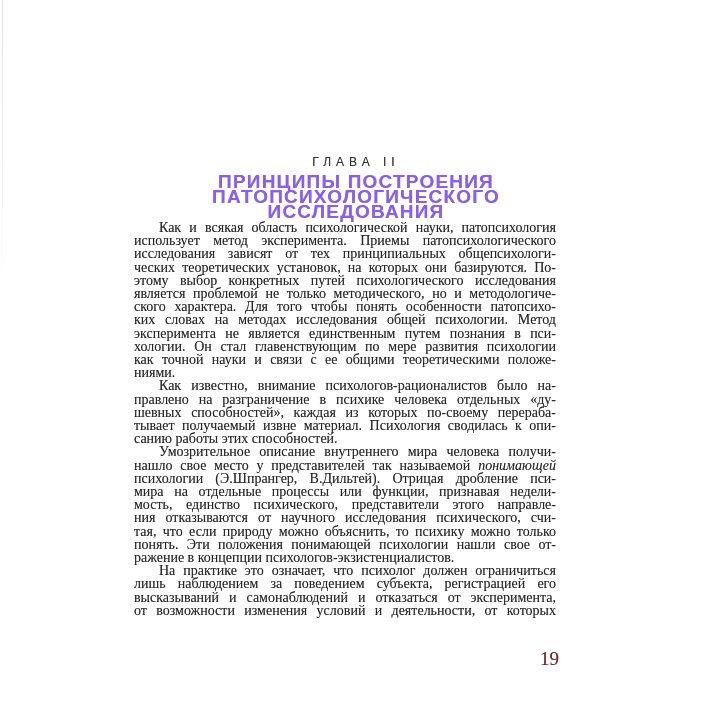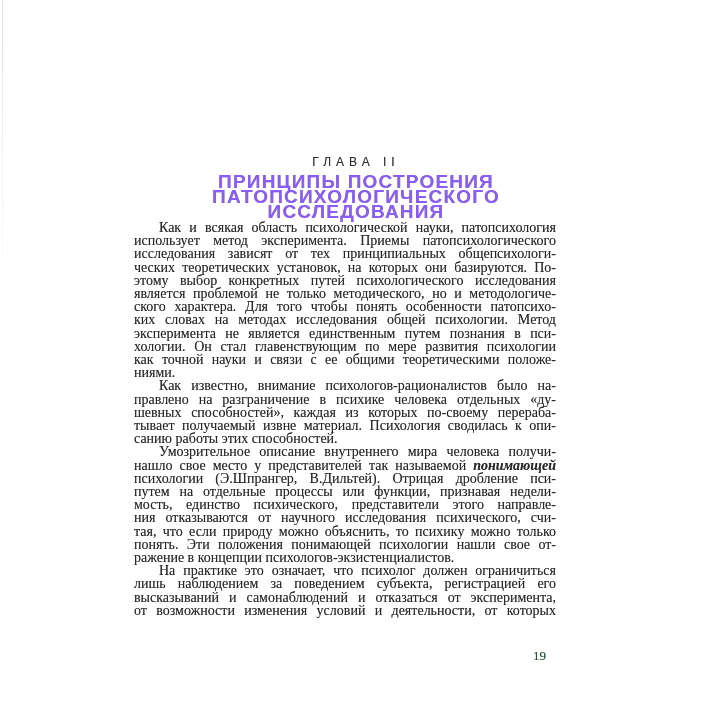--- a/index.html
+++ b/index.html
@@ -67,7 +67,6 @@
   }
   .line i {
     font-style: italic;
-    font-weight: bold;
   }
   .folio {
     position: absolute;

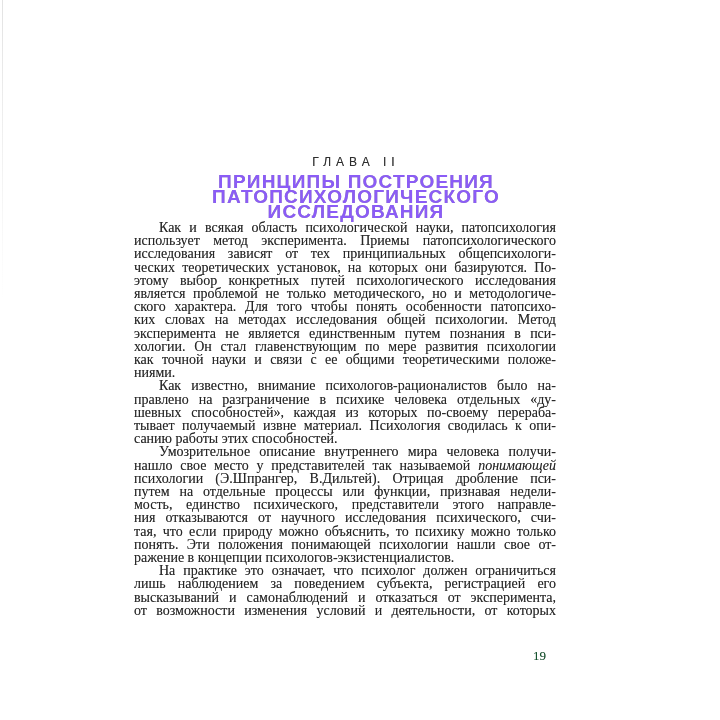--- a/index.html
+++ b/index.html
@@ -116,7 +116,7 @@
     <div class="line first">Умозрительное описание внутреннего мира человека получи-</div>
     <div class="line"><span>нашло свое место у представителей так называемой</span> <i>понимающей</i></div>
     <div class="line">психологии (Э.Шпрангер, В.Дильтей). Отрицая дробление пси-</div>
-    <div class="line">путем на отдельные процессы или функции, признавая недели-</div>
+    <div class="line">мира на отдельные процессы или функции, признавая недели-</div>
     <div class="line">мость, единство психического, представители этого направле-</div>
     <div class="line">ния отказываются от научного исследования психического, счи-</div>
     <div class="line">тая, что если природу можно объяснить, то психику можно только</div>

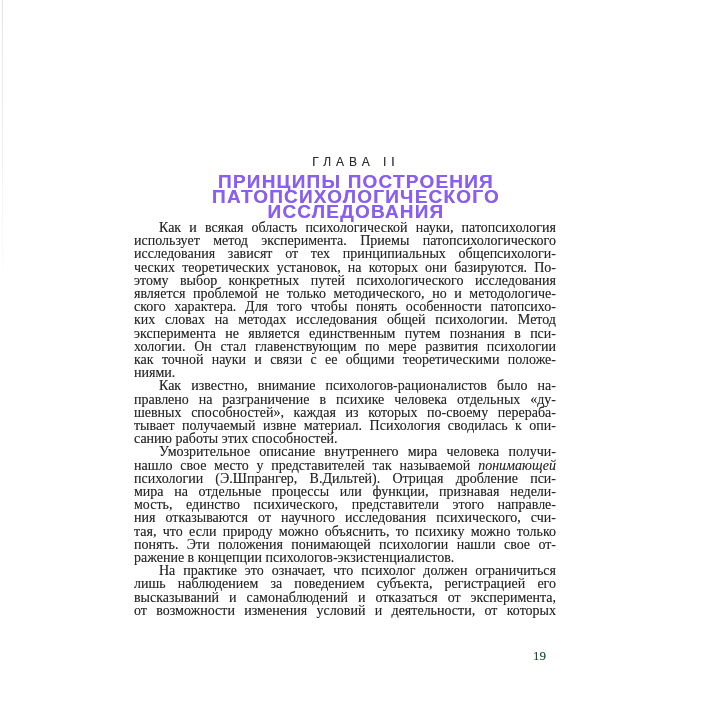--- a/index.html
+++ b/index.html
@@ -70,14 +70,14 @@
   }
   .folio {
     position: absolute;
-    left: 143px;
+    left: 156px;
     top: 648px;
     width: 422px;
     box-sizing: border-box;
     padding-right: 19px;
     text-align: right;
-    font-size: 13px;
-    color: #14532d;
+    font-size: 19px;
+    color: #7f1d1d;
   }
 </style>
 </head>

